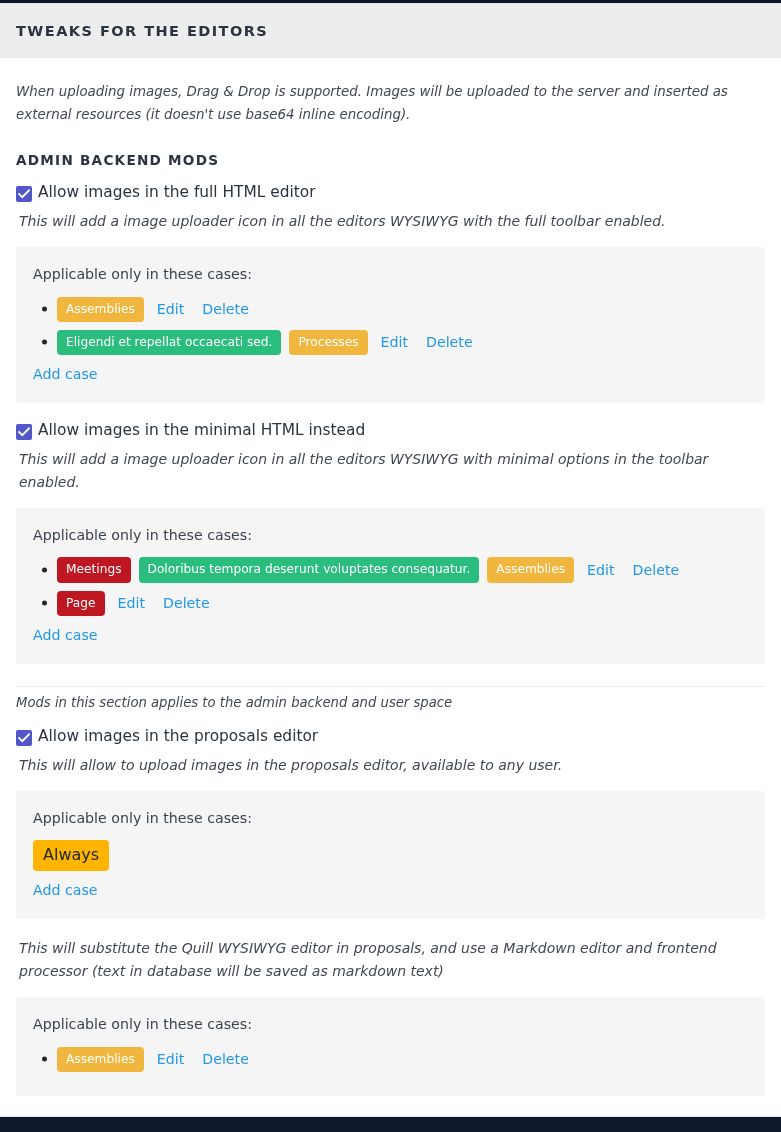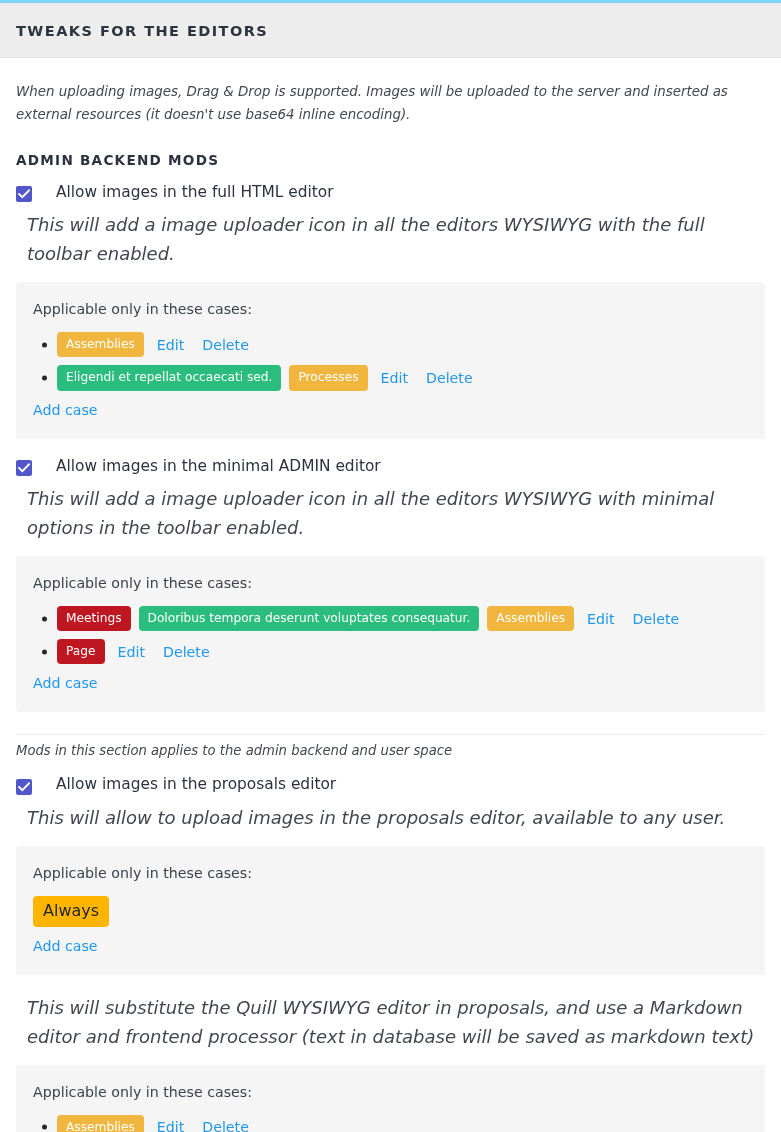--- a/index.html
+++ b/index.html
@@ -18,7 +18,7 @@
   .page {
     width: 781px;
     min-height: 1132px;
-    background: #7dd3fc;
+    background: #0f172a;
     box-sizing: border-box;
     position: relative;
   }

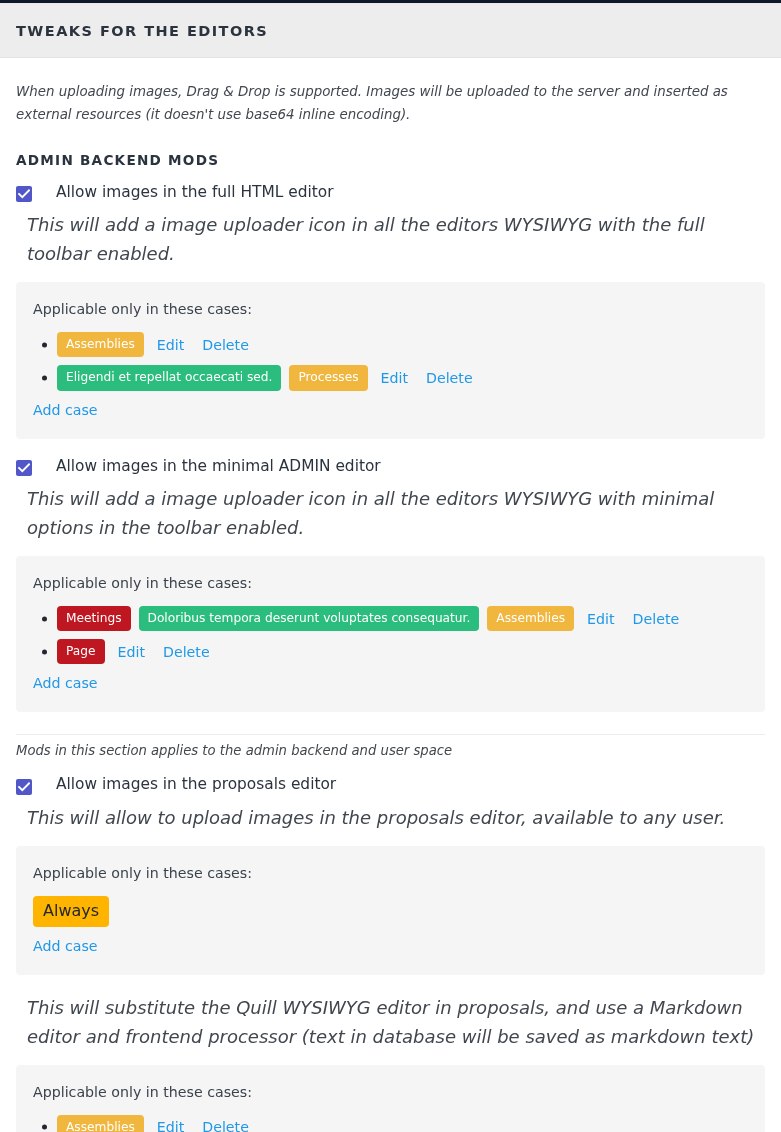--- a/index.html
+++ b/index.html
@@ -97,8 +97,8 @@
 
   .mod-check-row {
     display: flex;
-    align-items: flex-end;
-    gap: 24px;
+    align-items: center;
+    gap: 6px;
   }
   .checkbox {
     width: 16px;

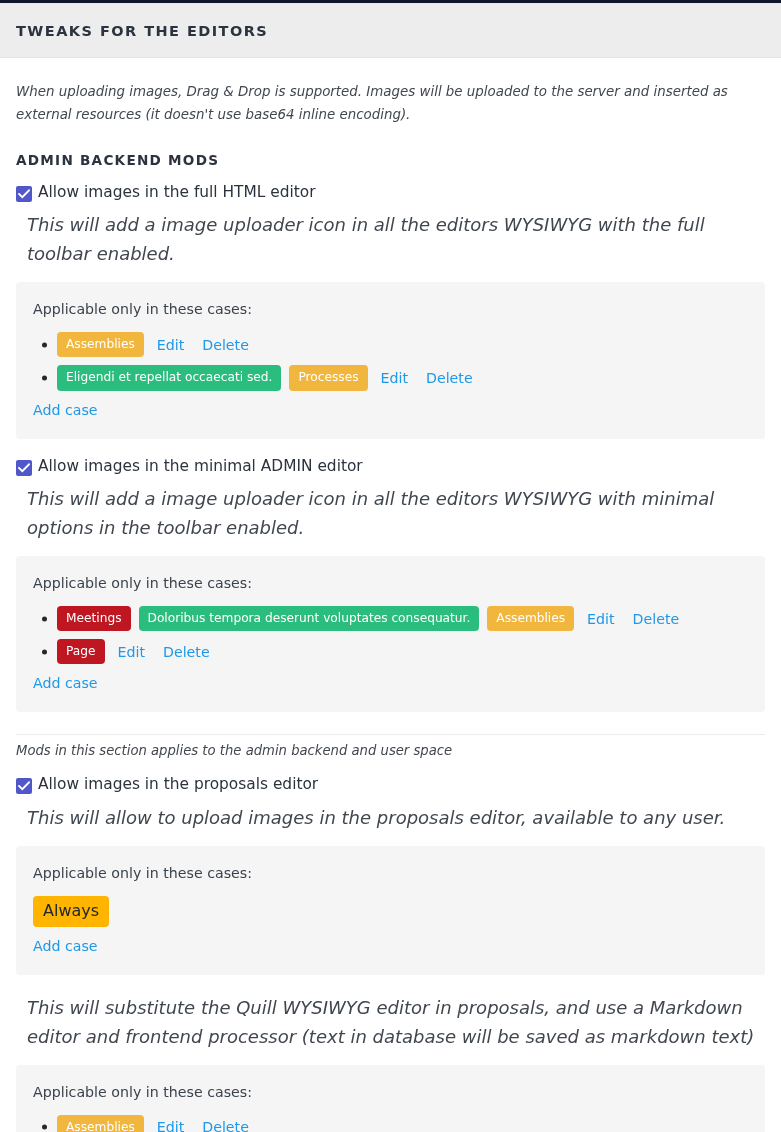--- a/index.html
+++ b/index.html
@@ -58,10 +58,10 @@
   
   .help-text {
     font-style: italic;
-    font-size: 18px;
+    font-size: 14px;
     line-height: 1.62;
     color: #41474f;
-    margin: 8px 0 0 11px;
+    margin: 8px 0 0 3px;
   }
   .intro-text {
     font-style: italic;

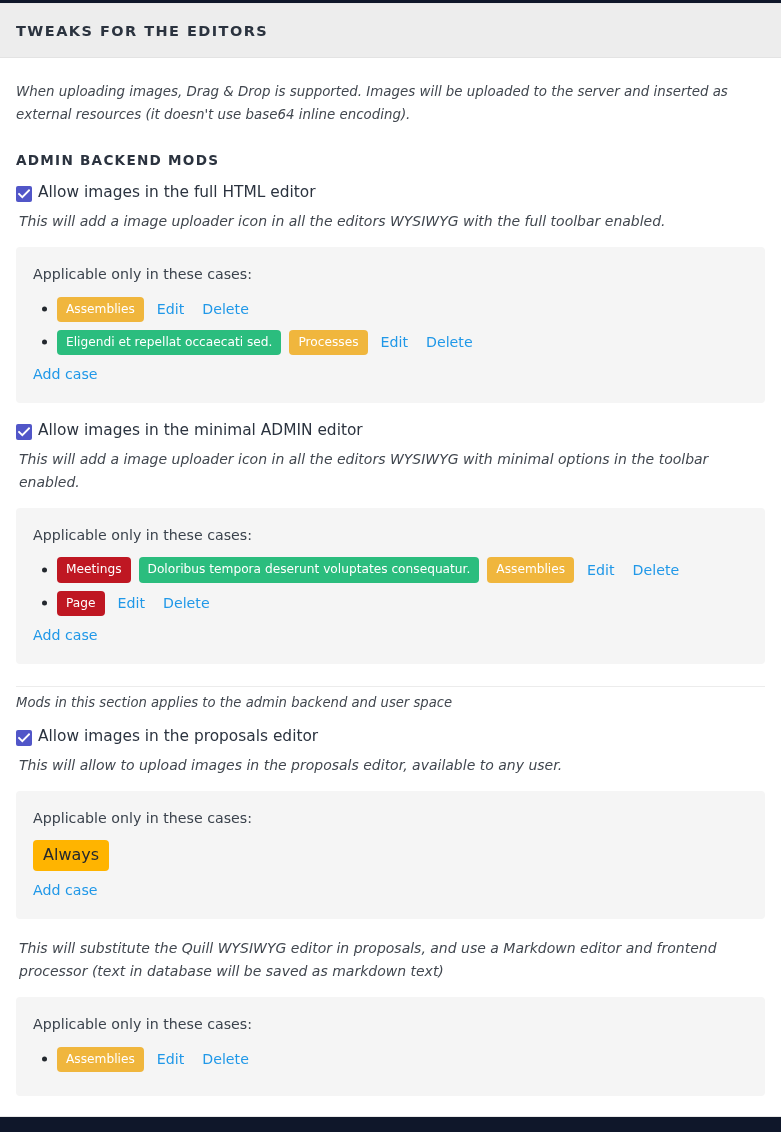--- a/index.html
+++ b/index.html
@@ -250,7 +250,7 @@
                   <path d="M1 5 L4.3 8.2 L11 1.4" stroke="#ffffff" stroke-width="1.9" fill="none" stroke-linecap="square"></path>
                 </svg>
               </div>
-              <span class="mod-label">Allow images in the minimal ADMIN editor</span>
+              <span class="mod-label">Allow images in the minimal HTML instead</span>
             </div>
             <p class="help-text">This will add a image uploader icon in all the editors WYSIWYG with minimal options in the toolbar enabled.</p>
             <div class="cases-panel"><div class="cases-title">Applicable only in these cases:</div><ul class="case-list">

